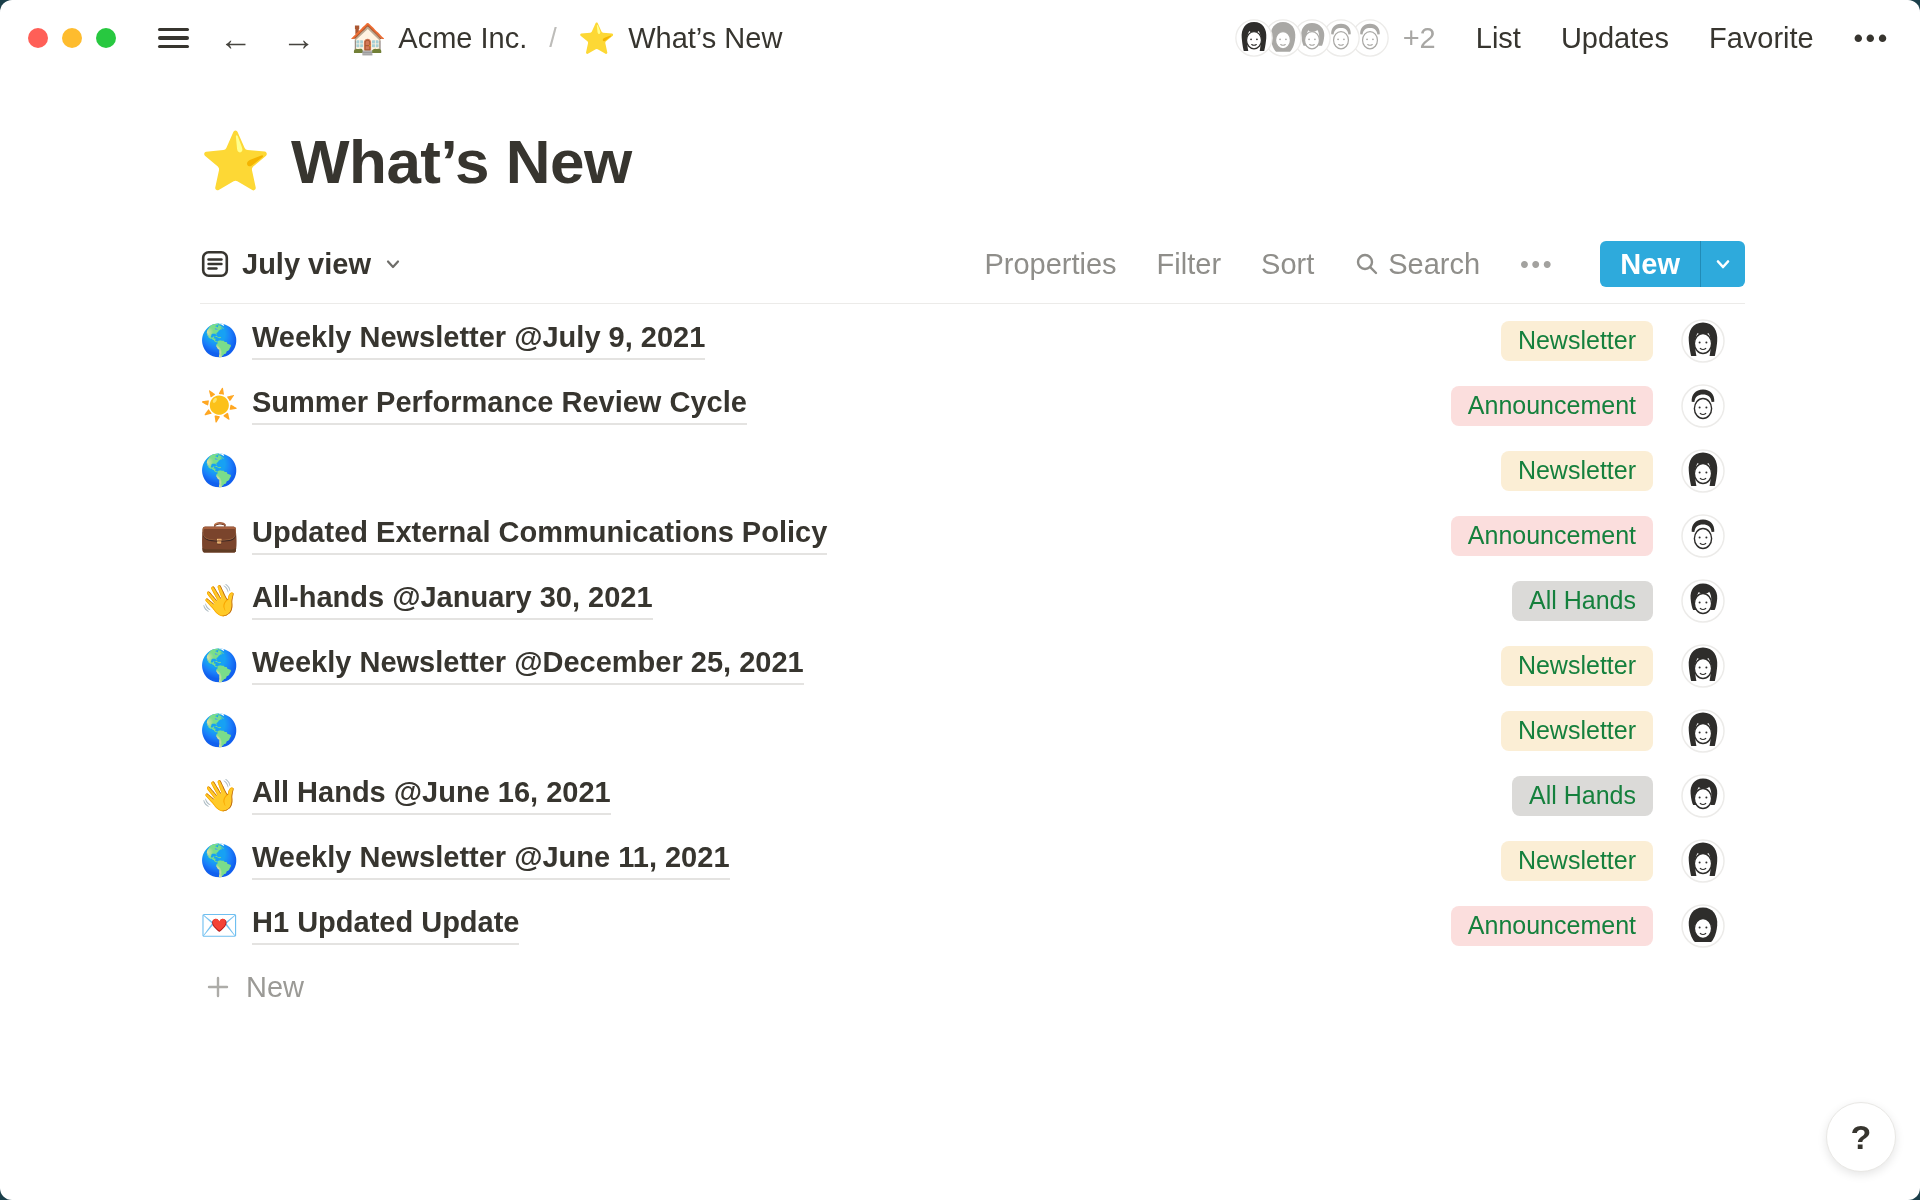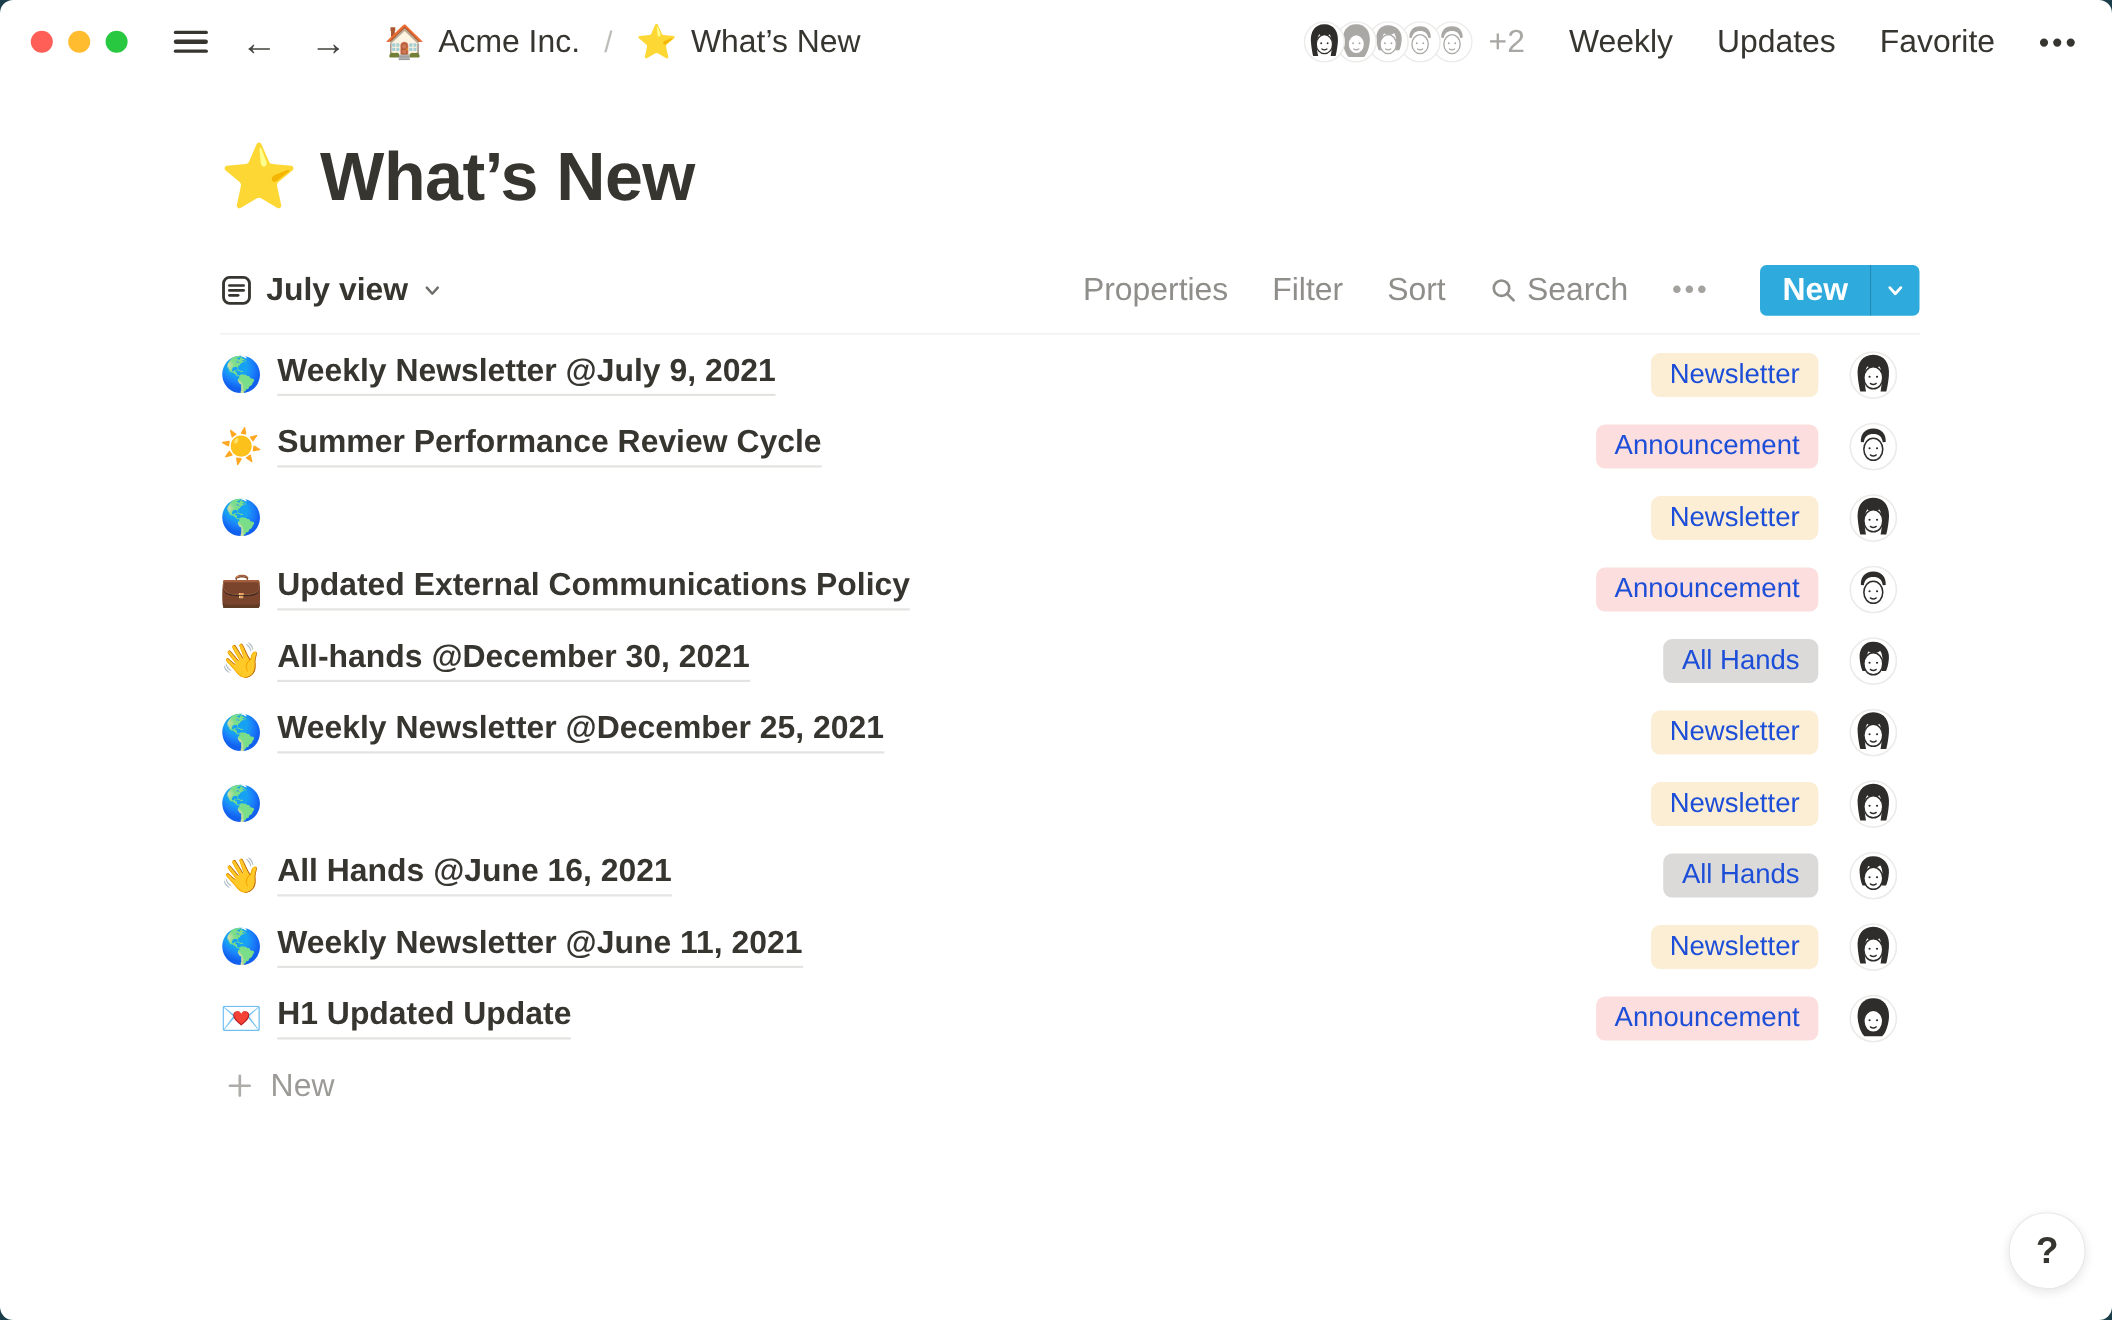--- a/index.html
+++ b/index.html
@@ -145,7 +145,7 @@
           </span>
         </div>
       <span class="overflow-count" style="margin-left:-26px">+2</span>
-      <span class="tb-action">Weekly</span>
+      <span class="tb-action">List</span>
       <span class="tb-action">Updates</span>
       <span class="tb-action">Favorite</span>
       <span class="dots">•••</span>

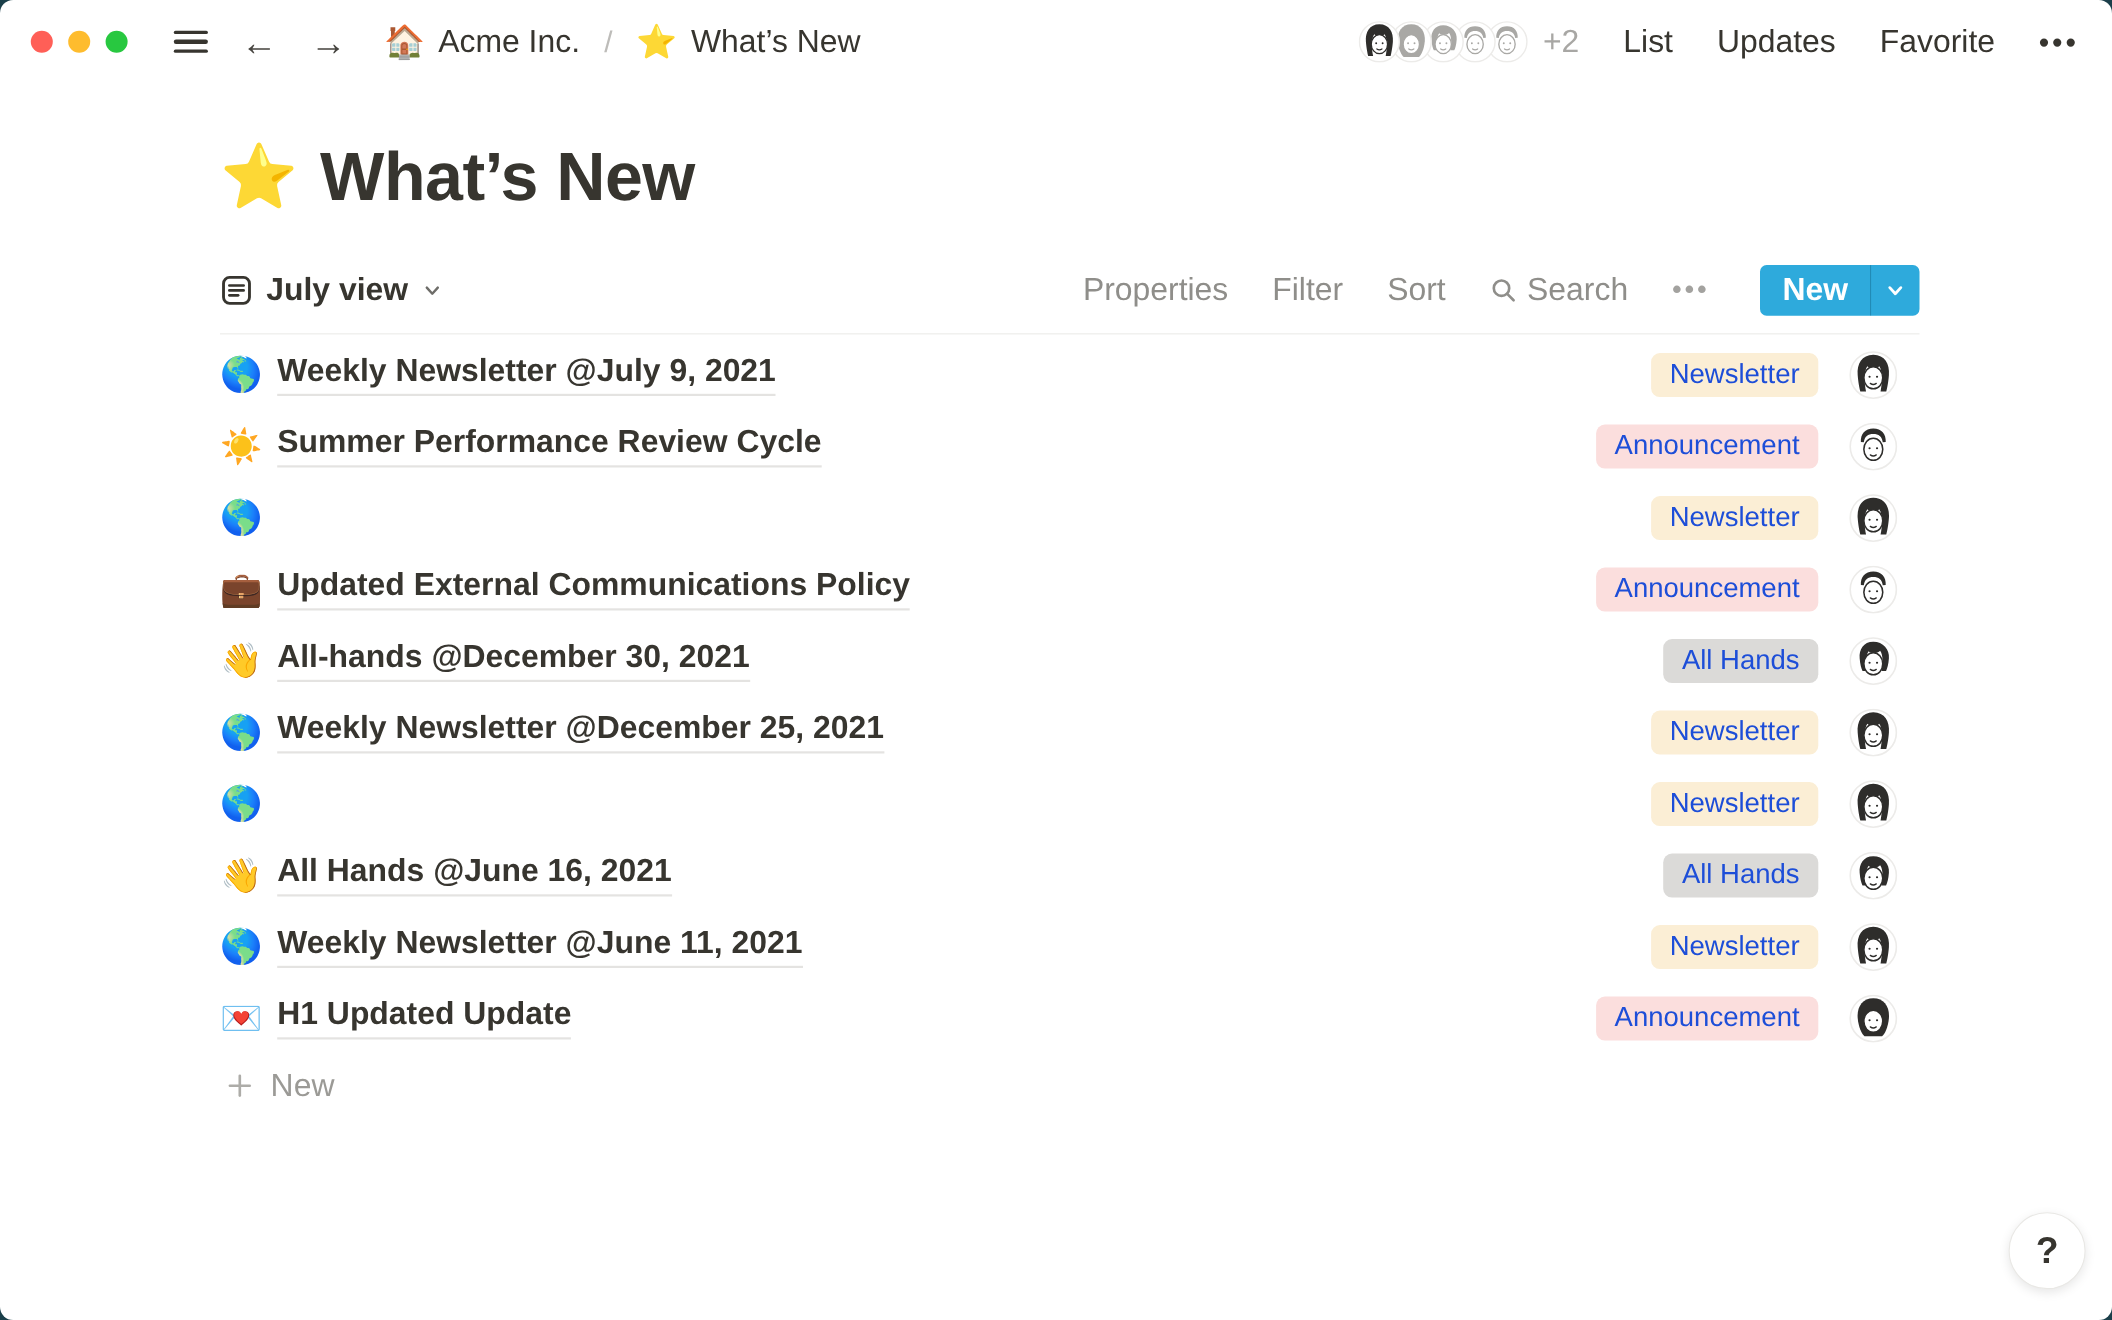--- a/index.html
+++ b/index.html
@@ -52,7 +52,7 @@
   .row-icon{width:36px;font-size:31px;margin-right:16px;text-align:center;flex:none;}
   .row-title{font-size:29px;font-weight:600;color:#37352F;border-bottom:2px solid #E4E3E1;padding-bottom:4px;white-space:nowrap;}
   .row-spring{flex:1;}
-  .tag{height:40px;display:flex;align-items:center;padding:0 17px;border-radius:8px;font-size:25px;color:#1d4ed8;flex:none;}
+  .tag{height:40px;display:flex;align-items:center;padding:0 17px;border-radius:8px;font-size:25px;color:#15803d;flex:none;}
   .row .avatar{width:44px;height:44px;margin-left:28px;flex:none;border-radius:50%;}
   .new-row{height:58px;display:flex;align-items:center;color:#9B9A96;font-size:29px;cursor:pointer;}
   .new-row svg{margin:0 14px 0 4px;}

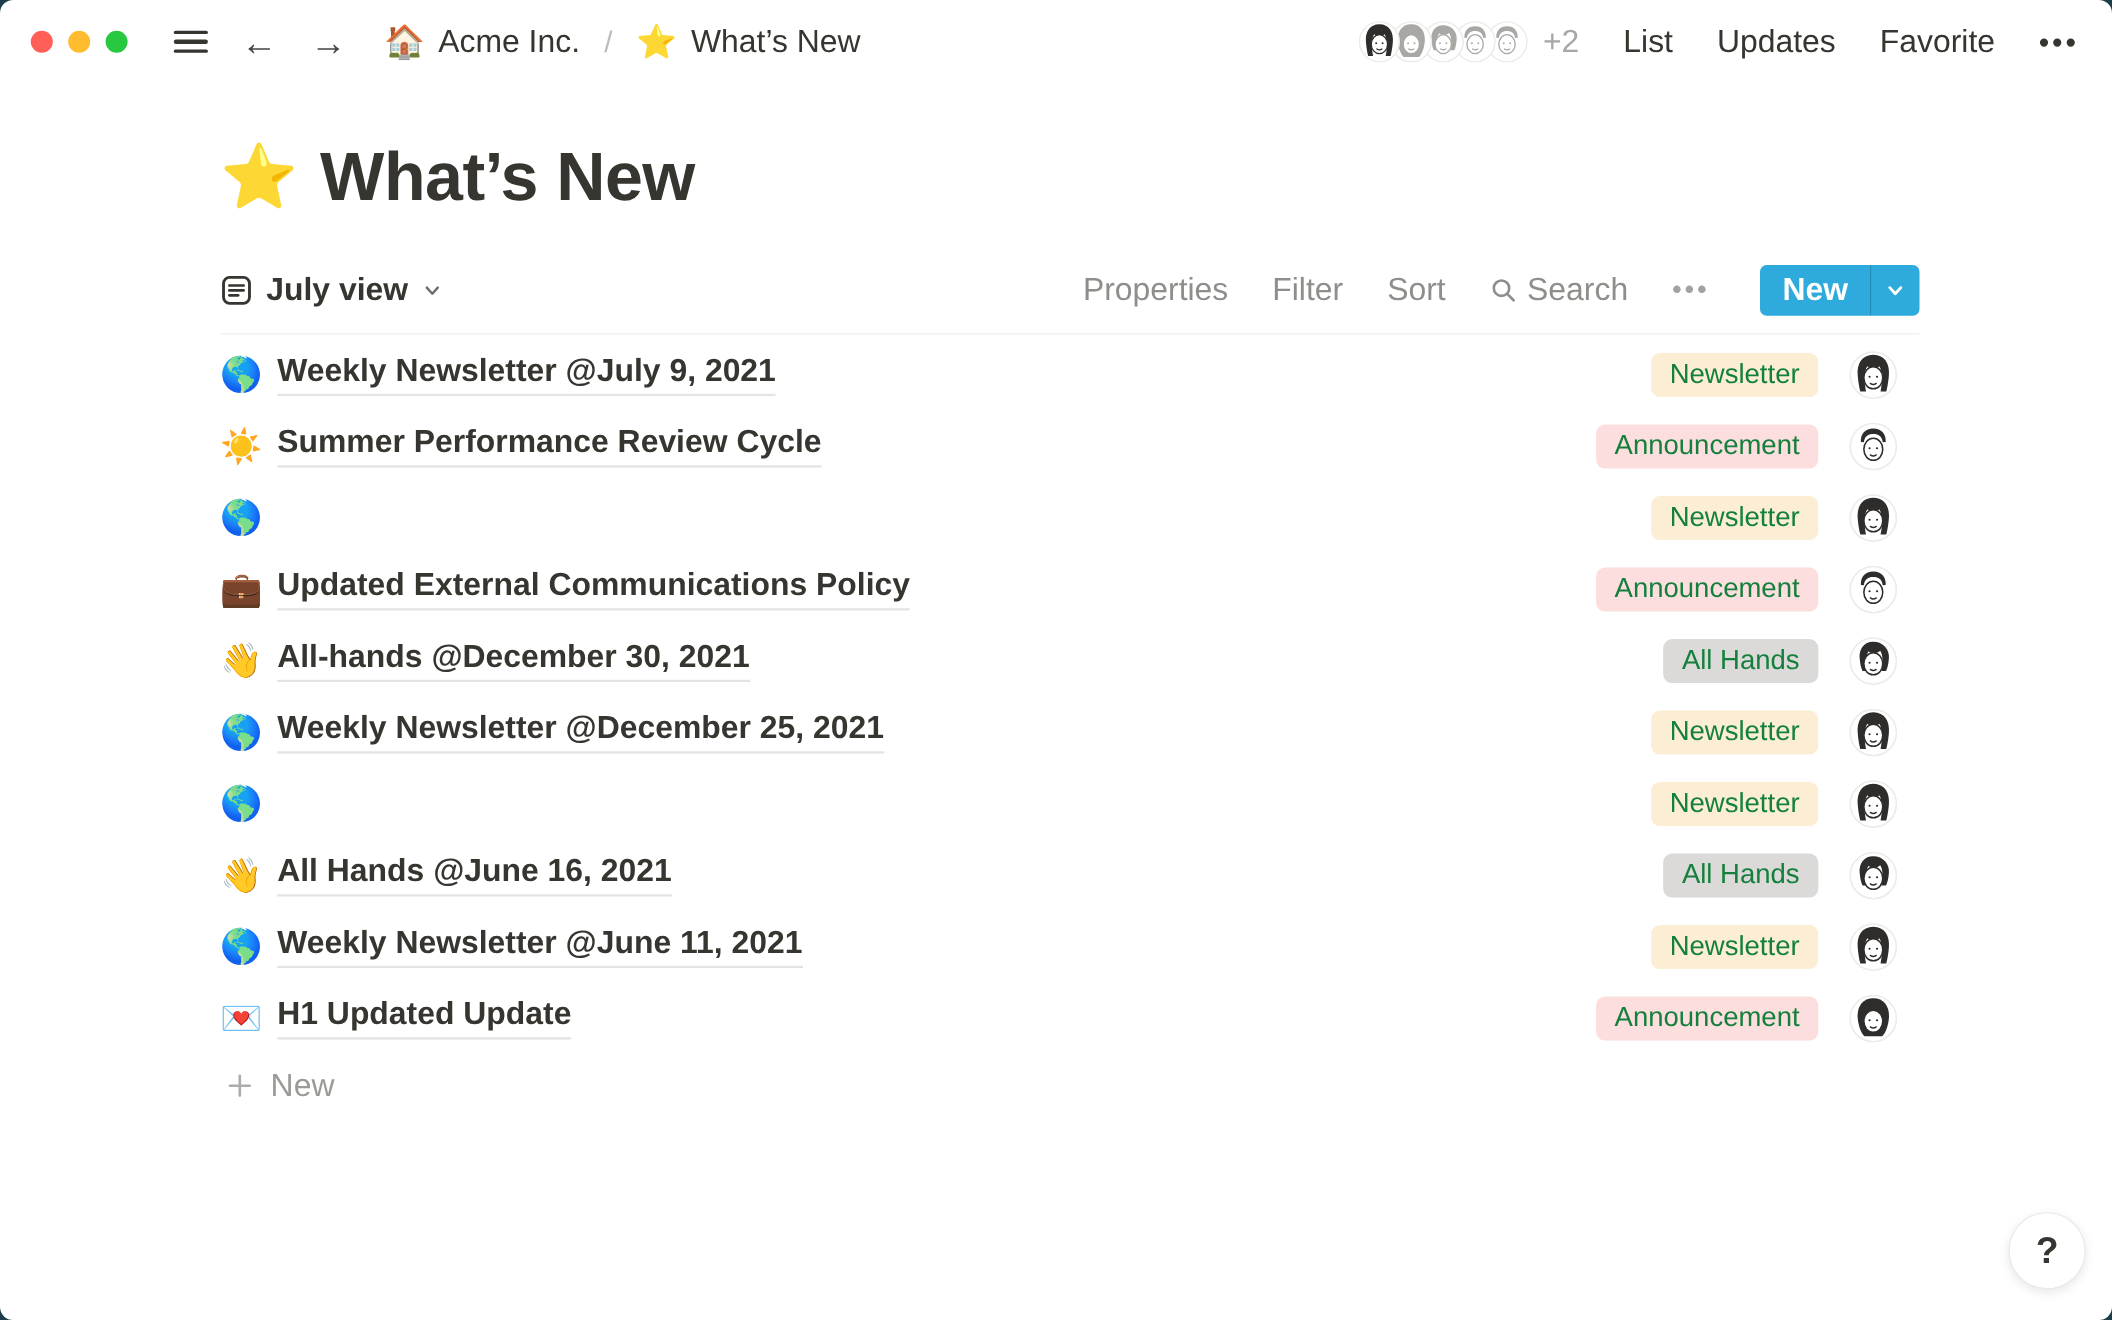--- a/index.html
+++ b/index.html
@@ -267,7 +267,7 @@
 
   <div class="row">
     <span class="row-icon">👋</span>
-    <span class="row-title">All-hands @December 30, 2021</span>
+    <span class="row-title">All-hands @January 30, 2021</span>
     <span class="row-spring"></span>
     <span class="tag" style="background: rgb(219, 218, 216);">All Hands</span>
     <span class="avatar">

